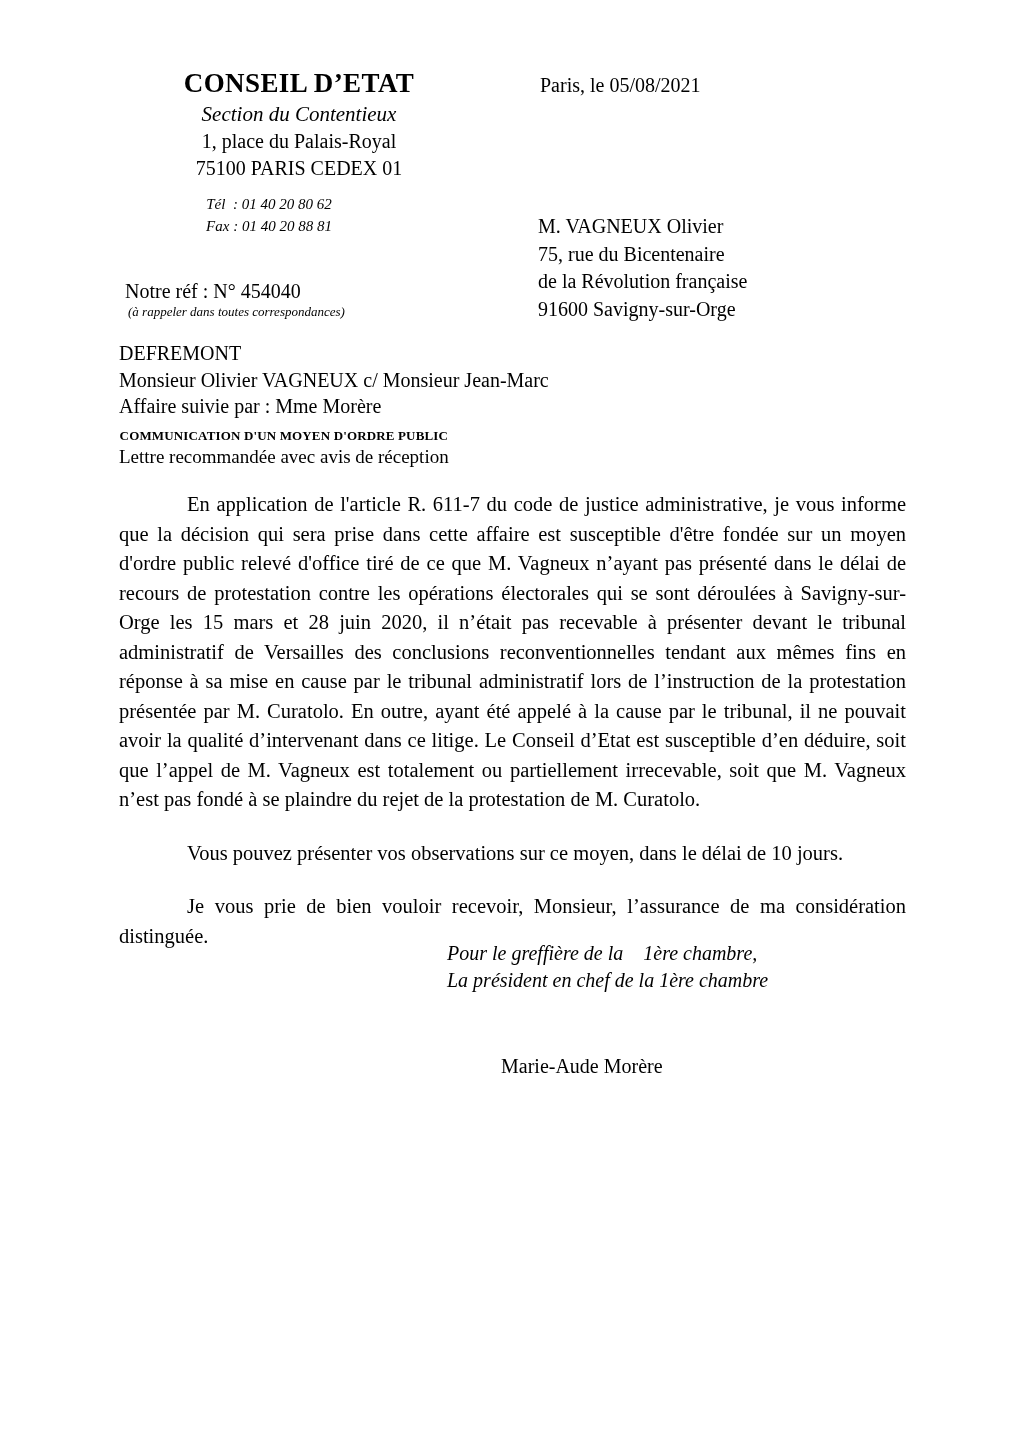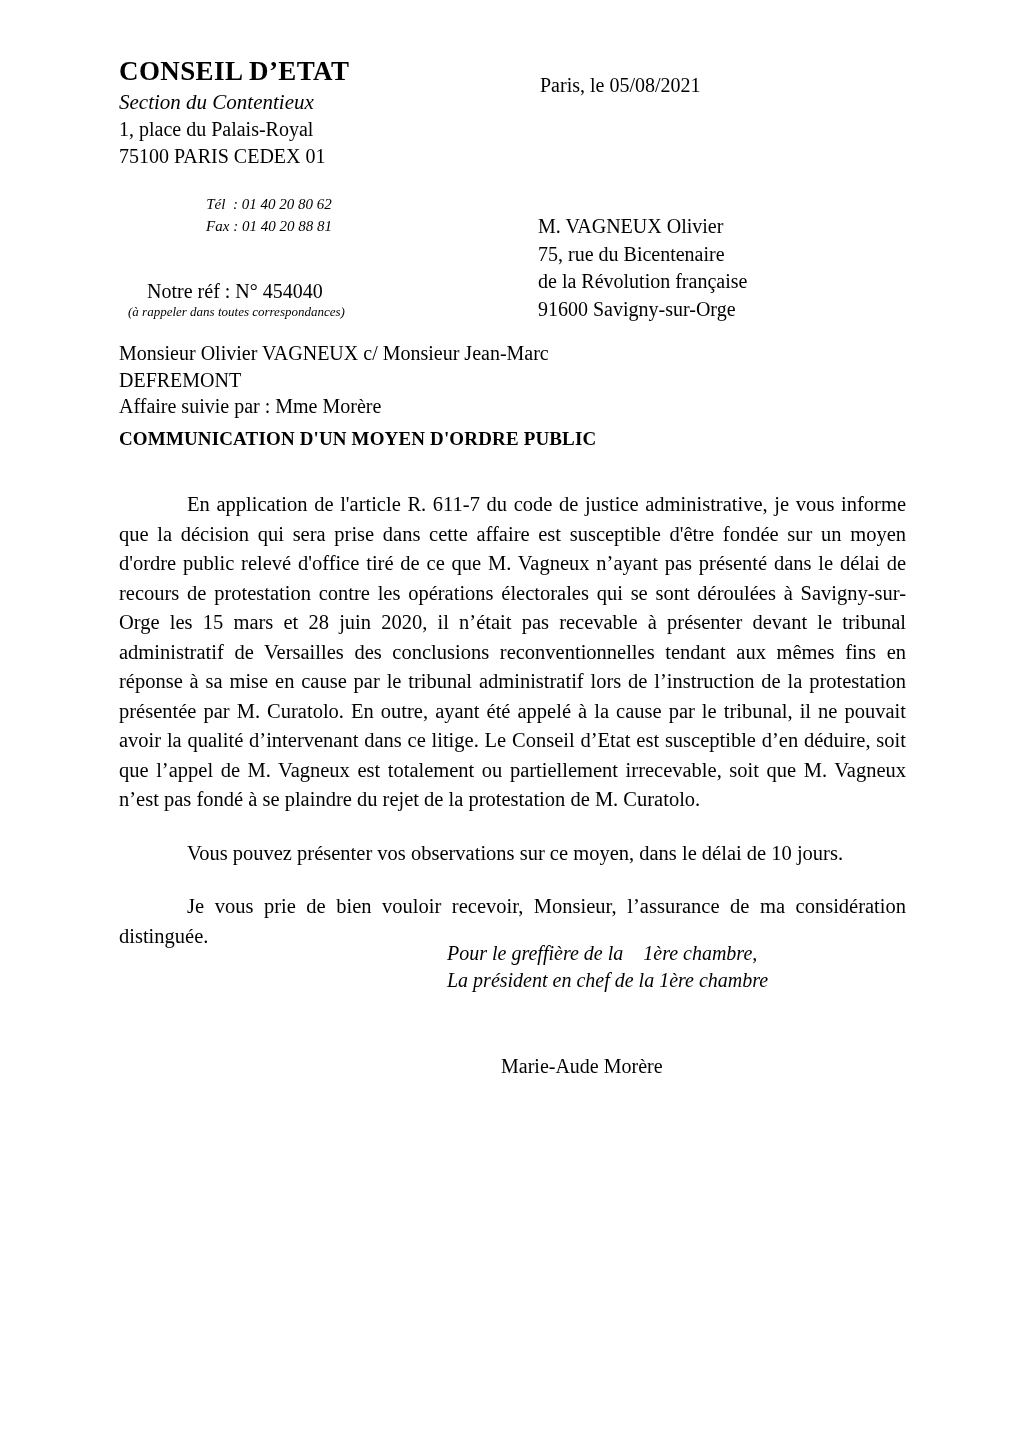--- a/index.html
+++ b/index.html
@@ -23,9 +23,9 @@
   .letterhead {
     position: absolute;
     left: 119px;
-    top: 56px;
+    top: 68px;
     width: 360px;
-    text-align: left;
+    text-align: center;
   }
   .org-name {
     font-size: 27px;

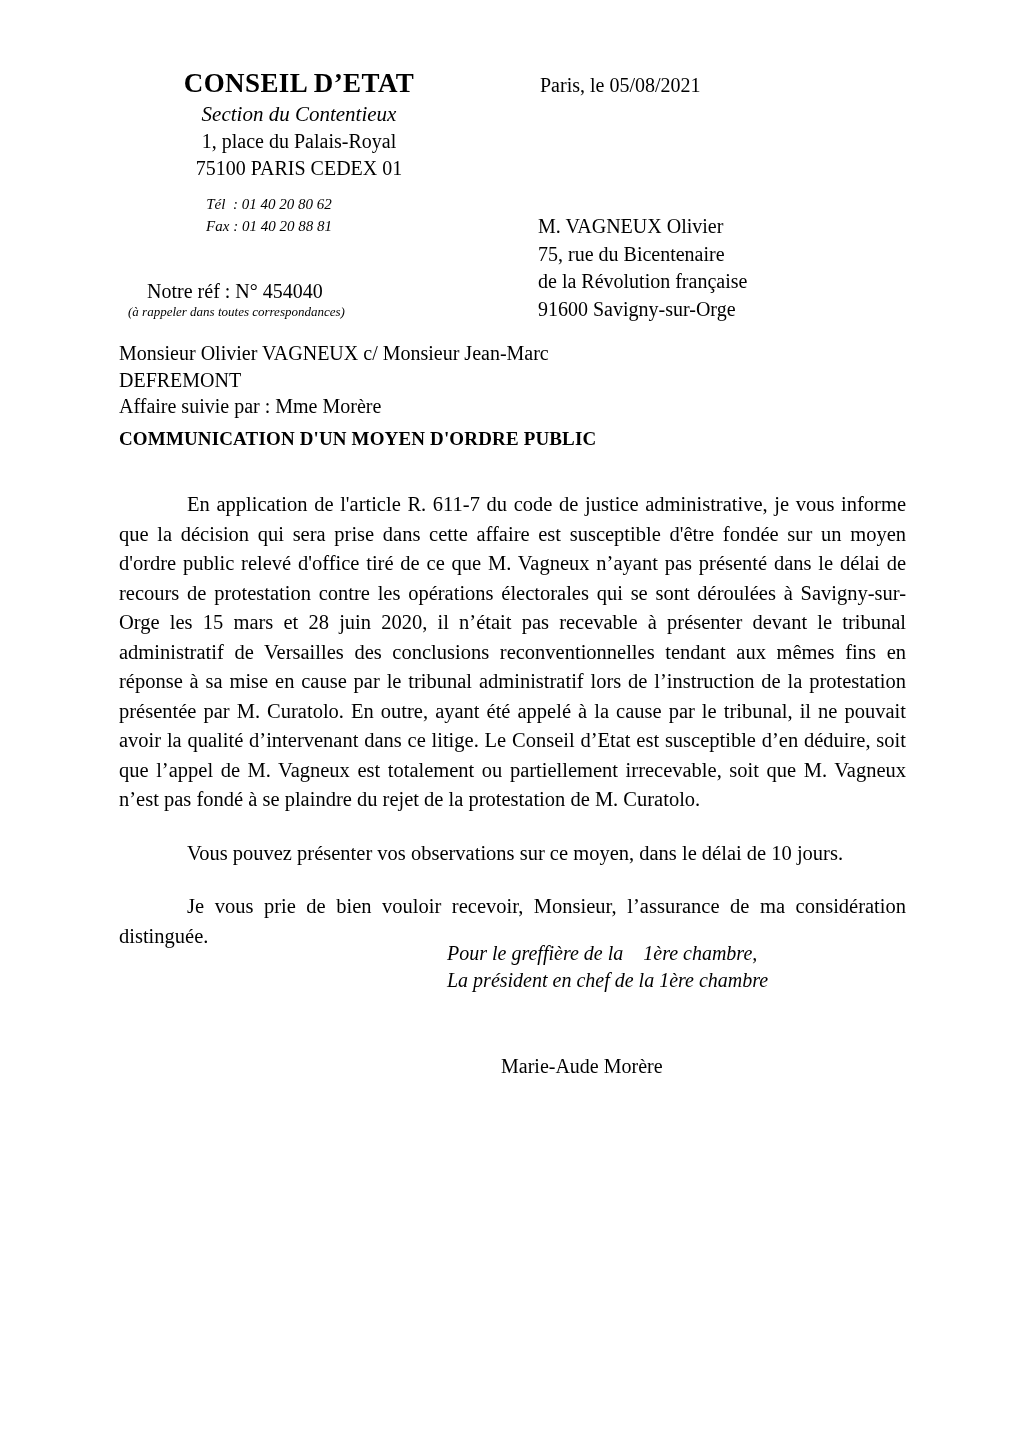--- a/index.html
+++ b/index.html
@@ -84,7 +84,6 @@
     position: absolute;
     left: 125px;
     top: 280px;
-    text-align: center;
   }
   .ref-main {
     font-size: 20px;

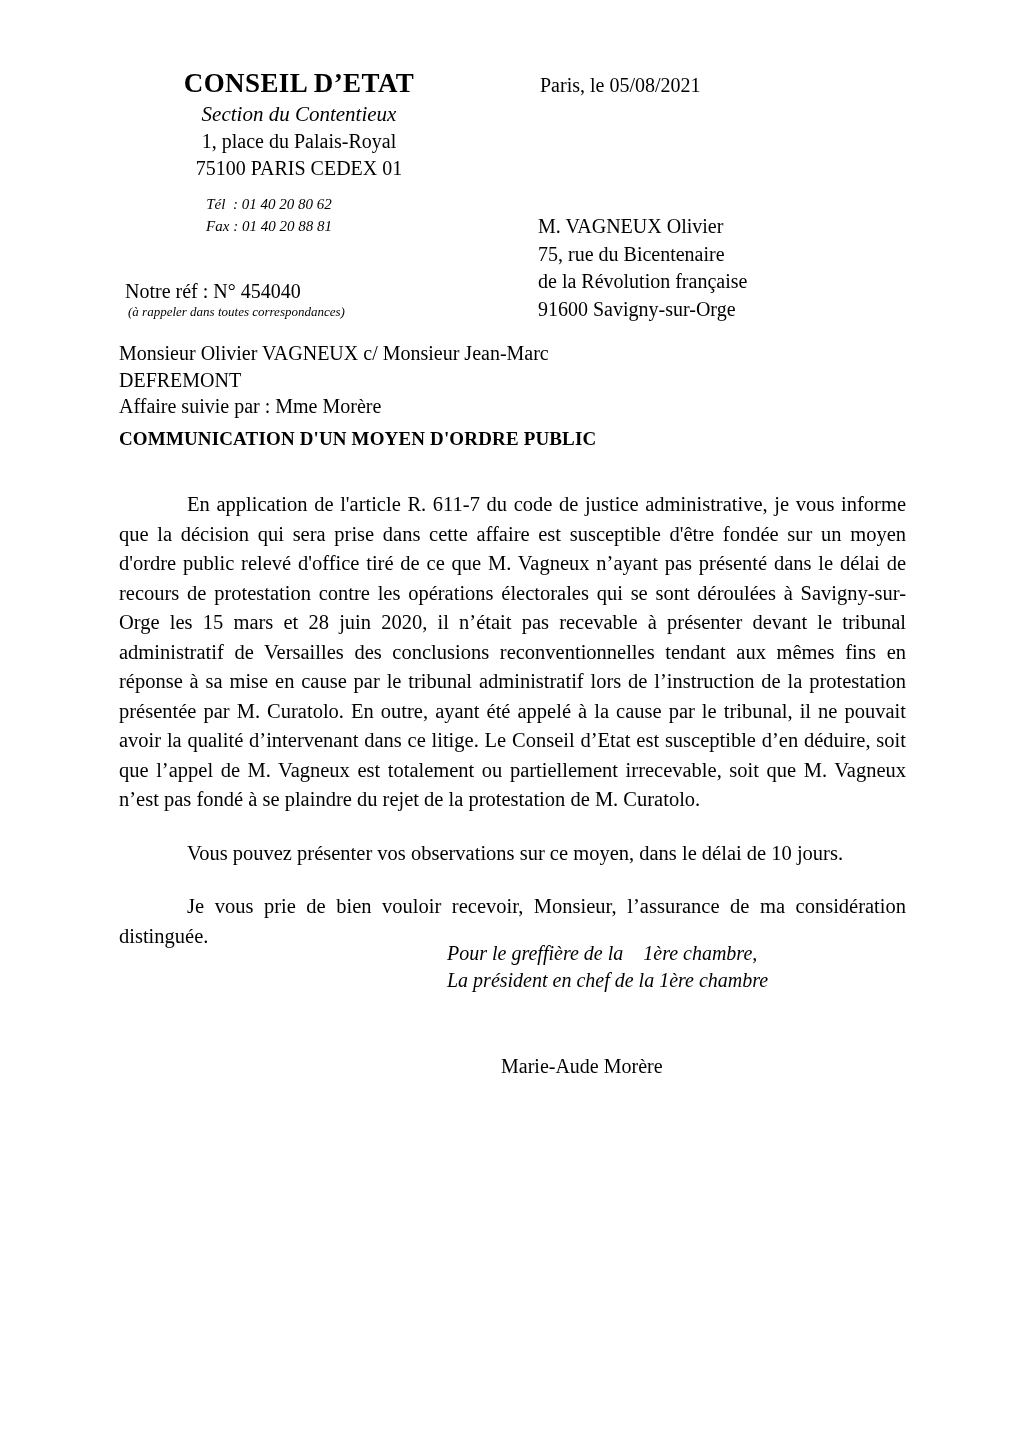--- a/index.html
+++ b/index.html
@@ -197,8 +197,8 @@
   </div>
 
   <div class="case-info">
+    <div>DEFREMONT</div>
     <div>Monsieur Olivier VAGNEUX c/ Monsieur Jean-Marc</div>
-    <div>DEFREMONT</div>
     <div>Affaire suivie par : Mme Morère</div>
   </div>
 

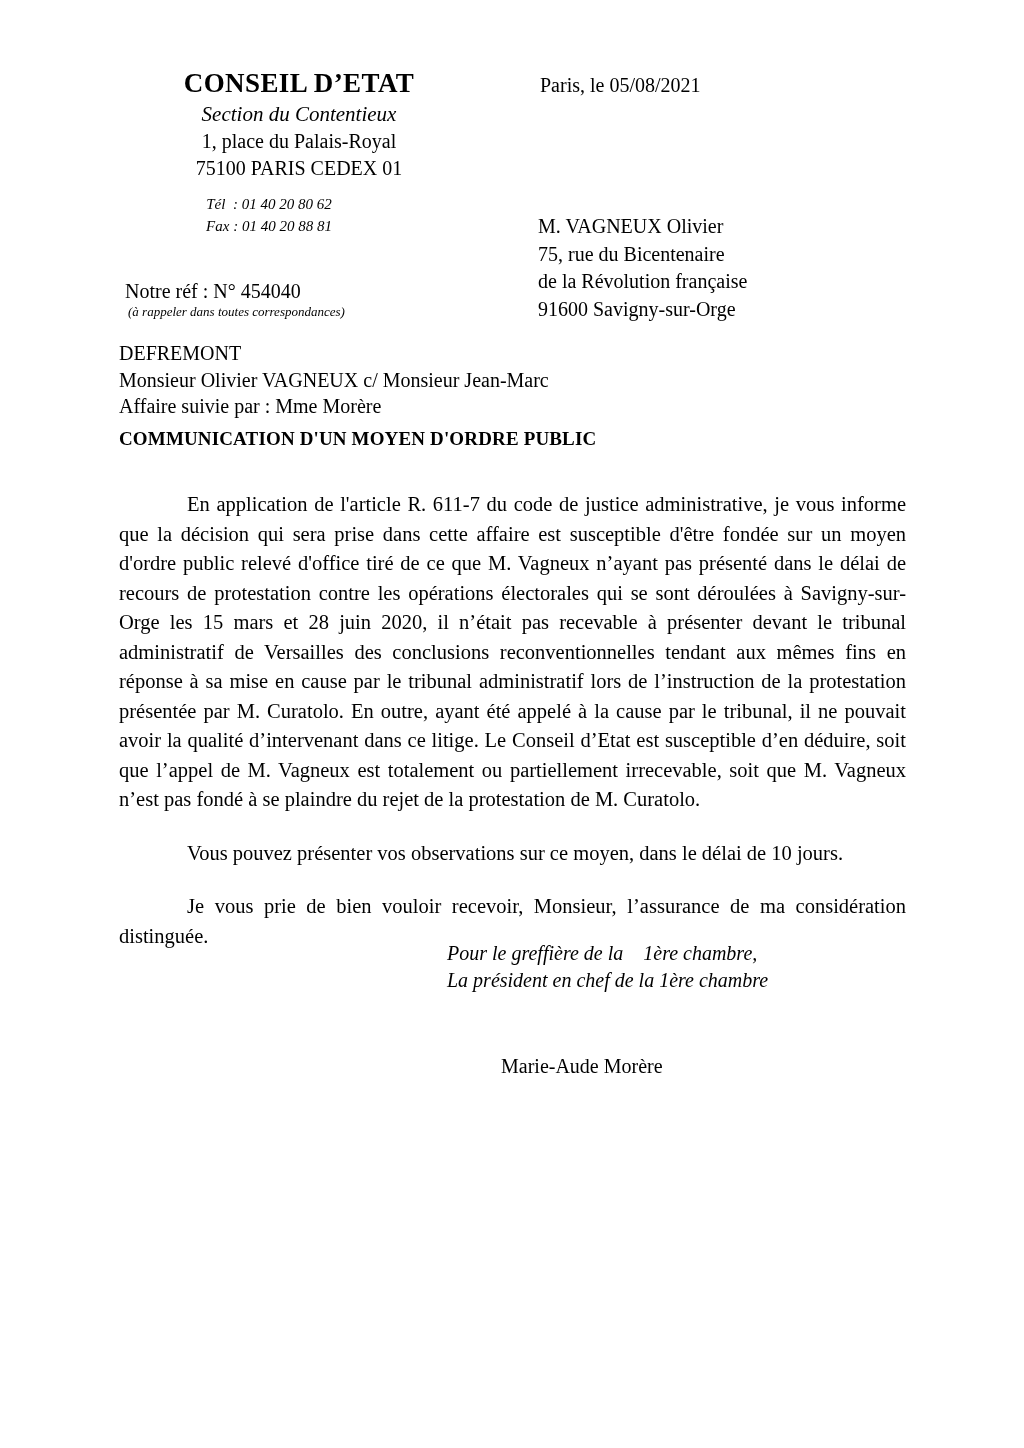--- a/index.html
+++ b/index.html
@@ -114,7 +114,7 @@
     top: 428px;
   }
   .subject-title {
-    font-size: 19px;
+    font-size: 13px;
     font-weight: bold;
     letter-spacing: 0.15px;
     white-space: nowrap;

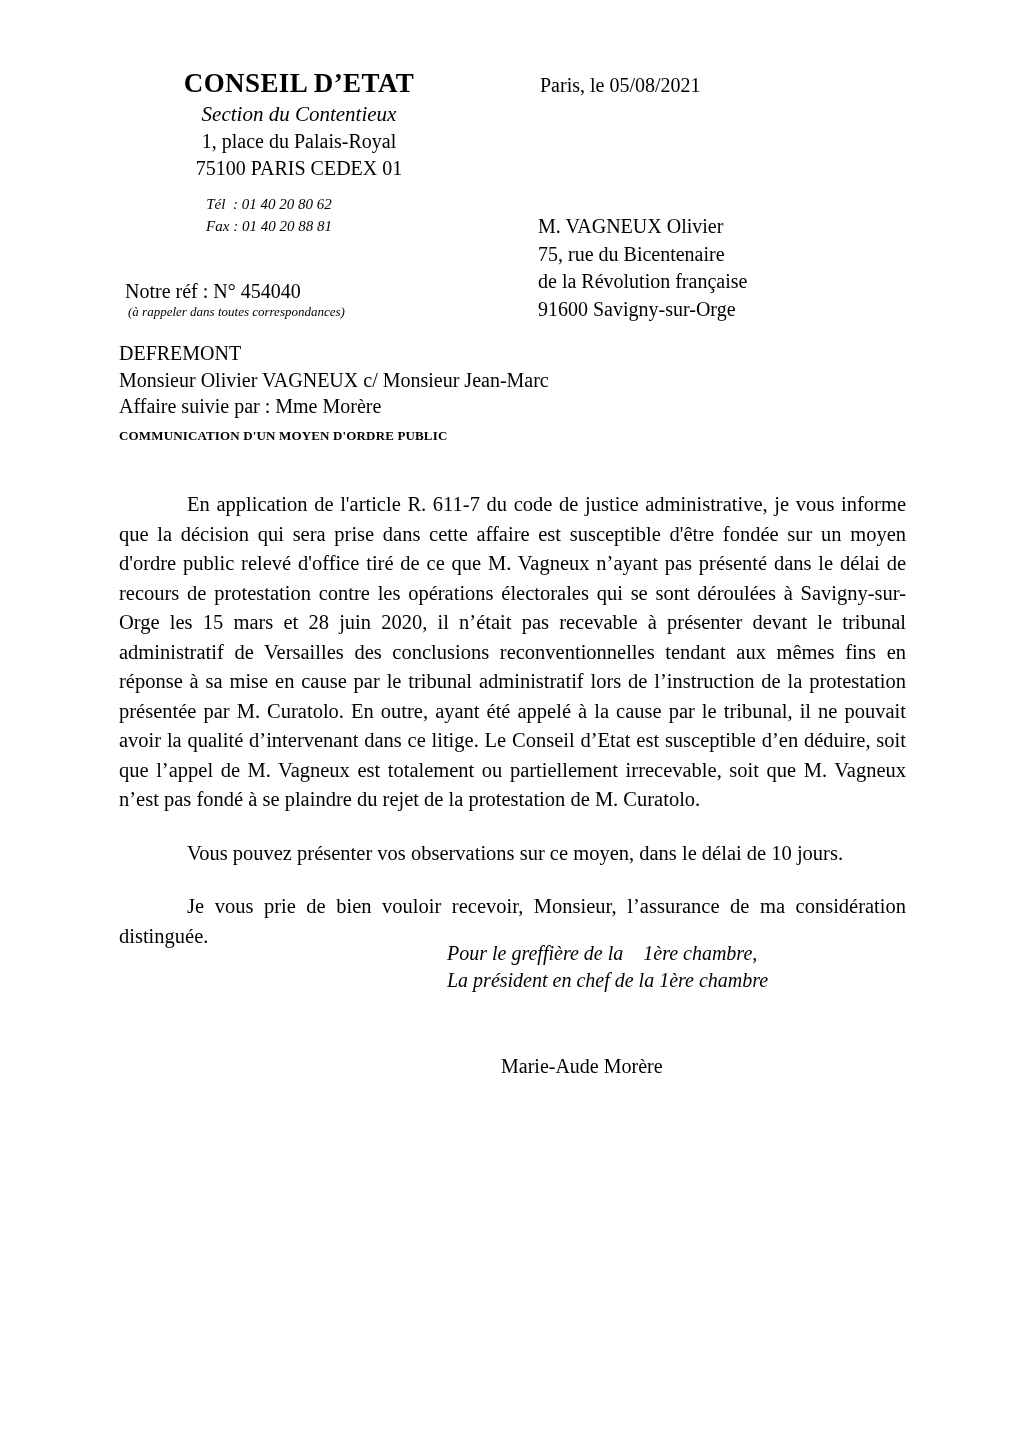--- a/index.html
+++ b/index.html
@@ -204,6 +204,7 @@
 
   <div class="subject">
     <div class="subject-title">COMMUNICATION D'UN MOYEN D'ORDRE PUBLIC</div>
+    <div class="subject-sub">Lettre recommandée avec avis de réception</div>
   </div>
 
   <div class="body">

